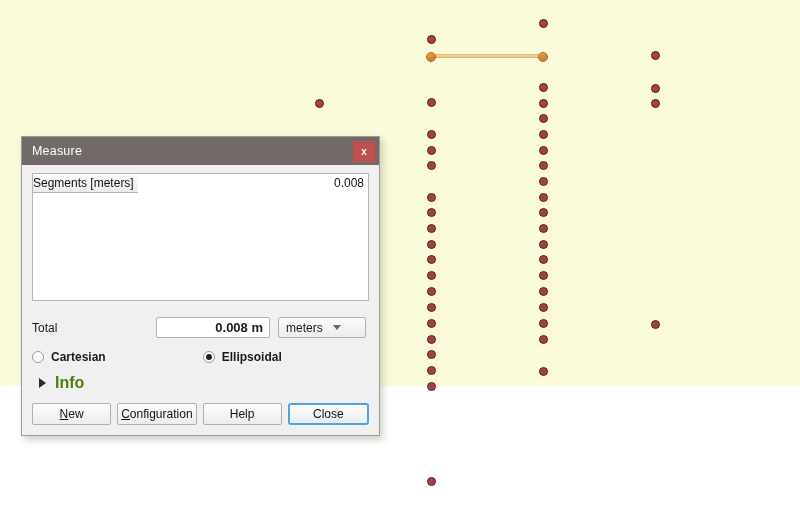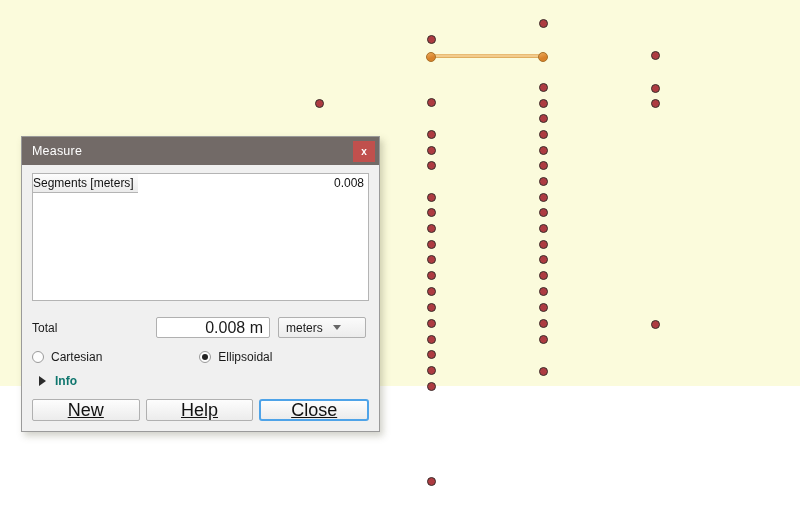--- a/index.html
+++ b/index.html
@@ -153,8 +153,8 @@
     align-items: center;
     justify-content: flex-end;
     padding-right: 6px;
-    font-size: 16px;
-    font-weight: normal;
+    font-size: 13px;
+    font-weight: bold;
     box-sizing: border-box;
   }
   .units-combo {

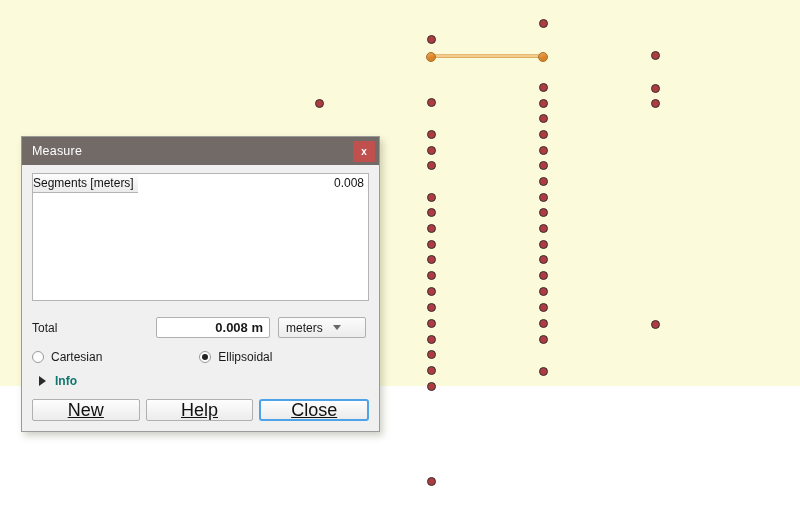--- a/index.html
+++ b/index.html
@@ -185,6 +185,7 @@
     display: flex;
     align-items: center;
     margin-top: 12px;
+    font-weight: bold;
   }
   .radio-item {
     display: flex;

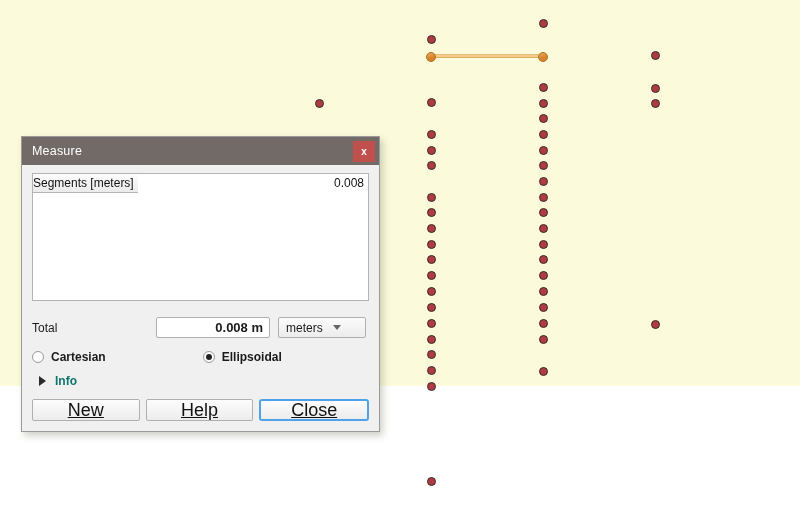--- a/index.html
+++ b/index.html
@@ -231,9 +231,9 @@
     margin-right: 9px;
   }
   .info-label {
-    font-size: 12px;
+    font-size: 16px;
     font-weight: bold;
-    color: #0f766e;
+    color: #4d7c0f;
   }
 
   

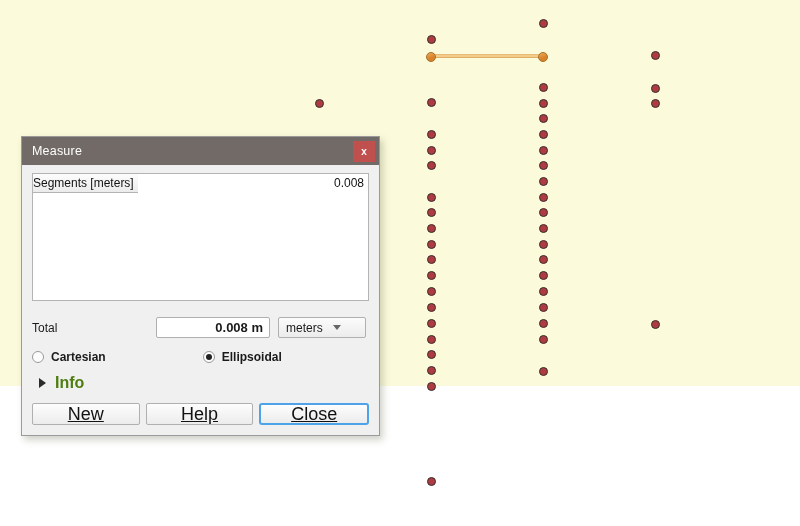--- a/index.html
+++ b/index.html
@@ -251,11 +251,10 @@
     display: flex;
     align-items: center;
     justify-content: center;
-    font-size: 18px;
+    font-size: 12px;
     color: #111;
     cursor: pointer;
     box-sizing: border-box;
-    text-decoration: underline;
   }
   .btn.focused {
     border: 2px solid #4ea3e8;

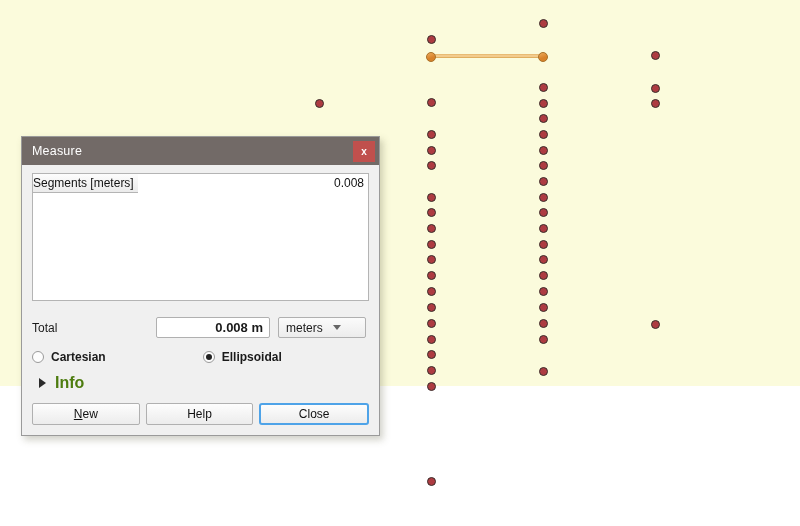--- a/index.html
+++ b/index.html
@@ -362,6 +362,9 @@
             <span><u>N</u>ew</span>
           </div>
         <div class="btn">
+            <span><u>C</u>onfiguration</span>
+          </div>
+        <div class="btn">
             <span>Help</span>
           </div>
         <div class="btn focused">

